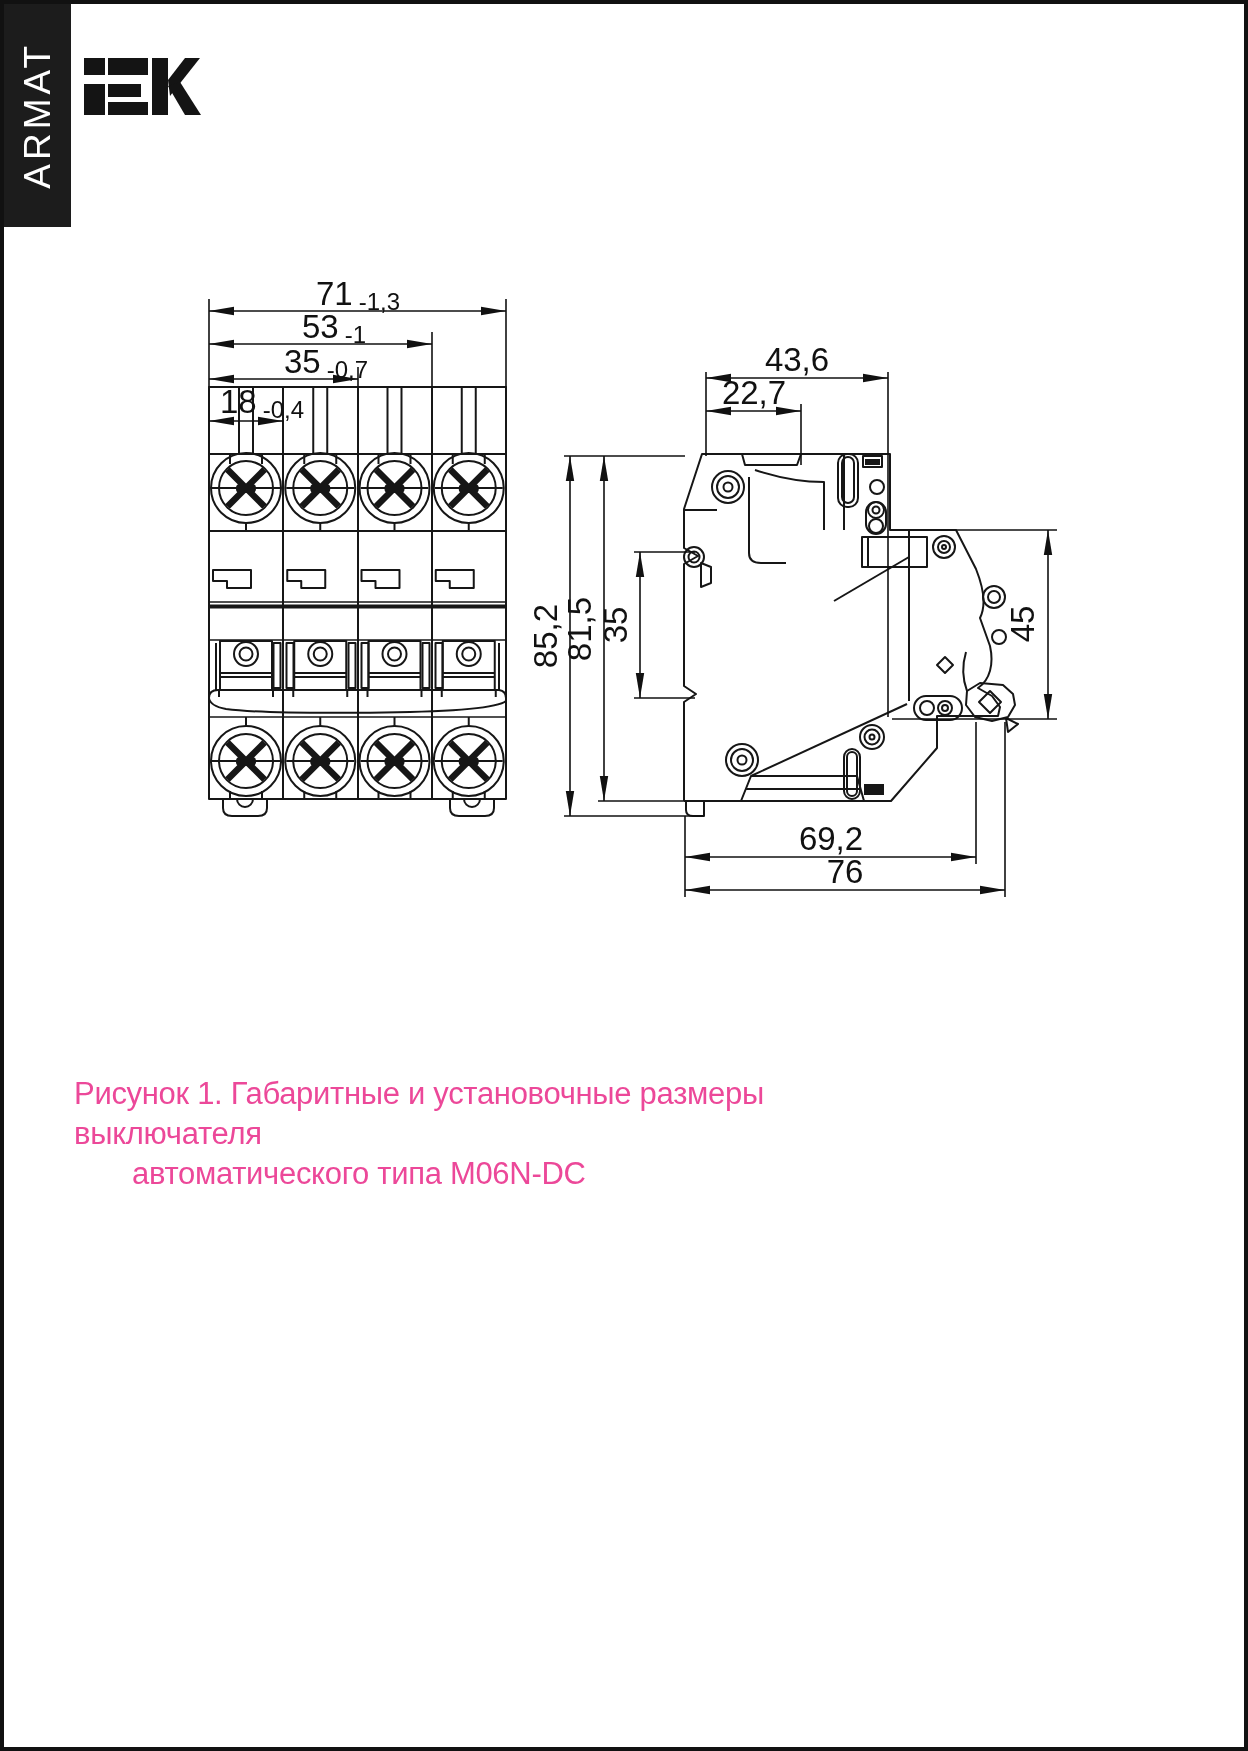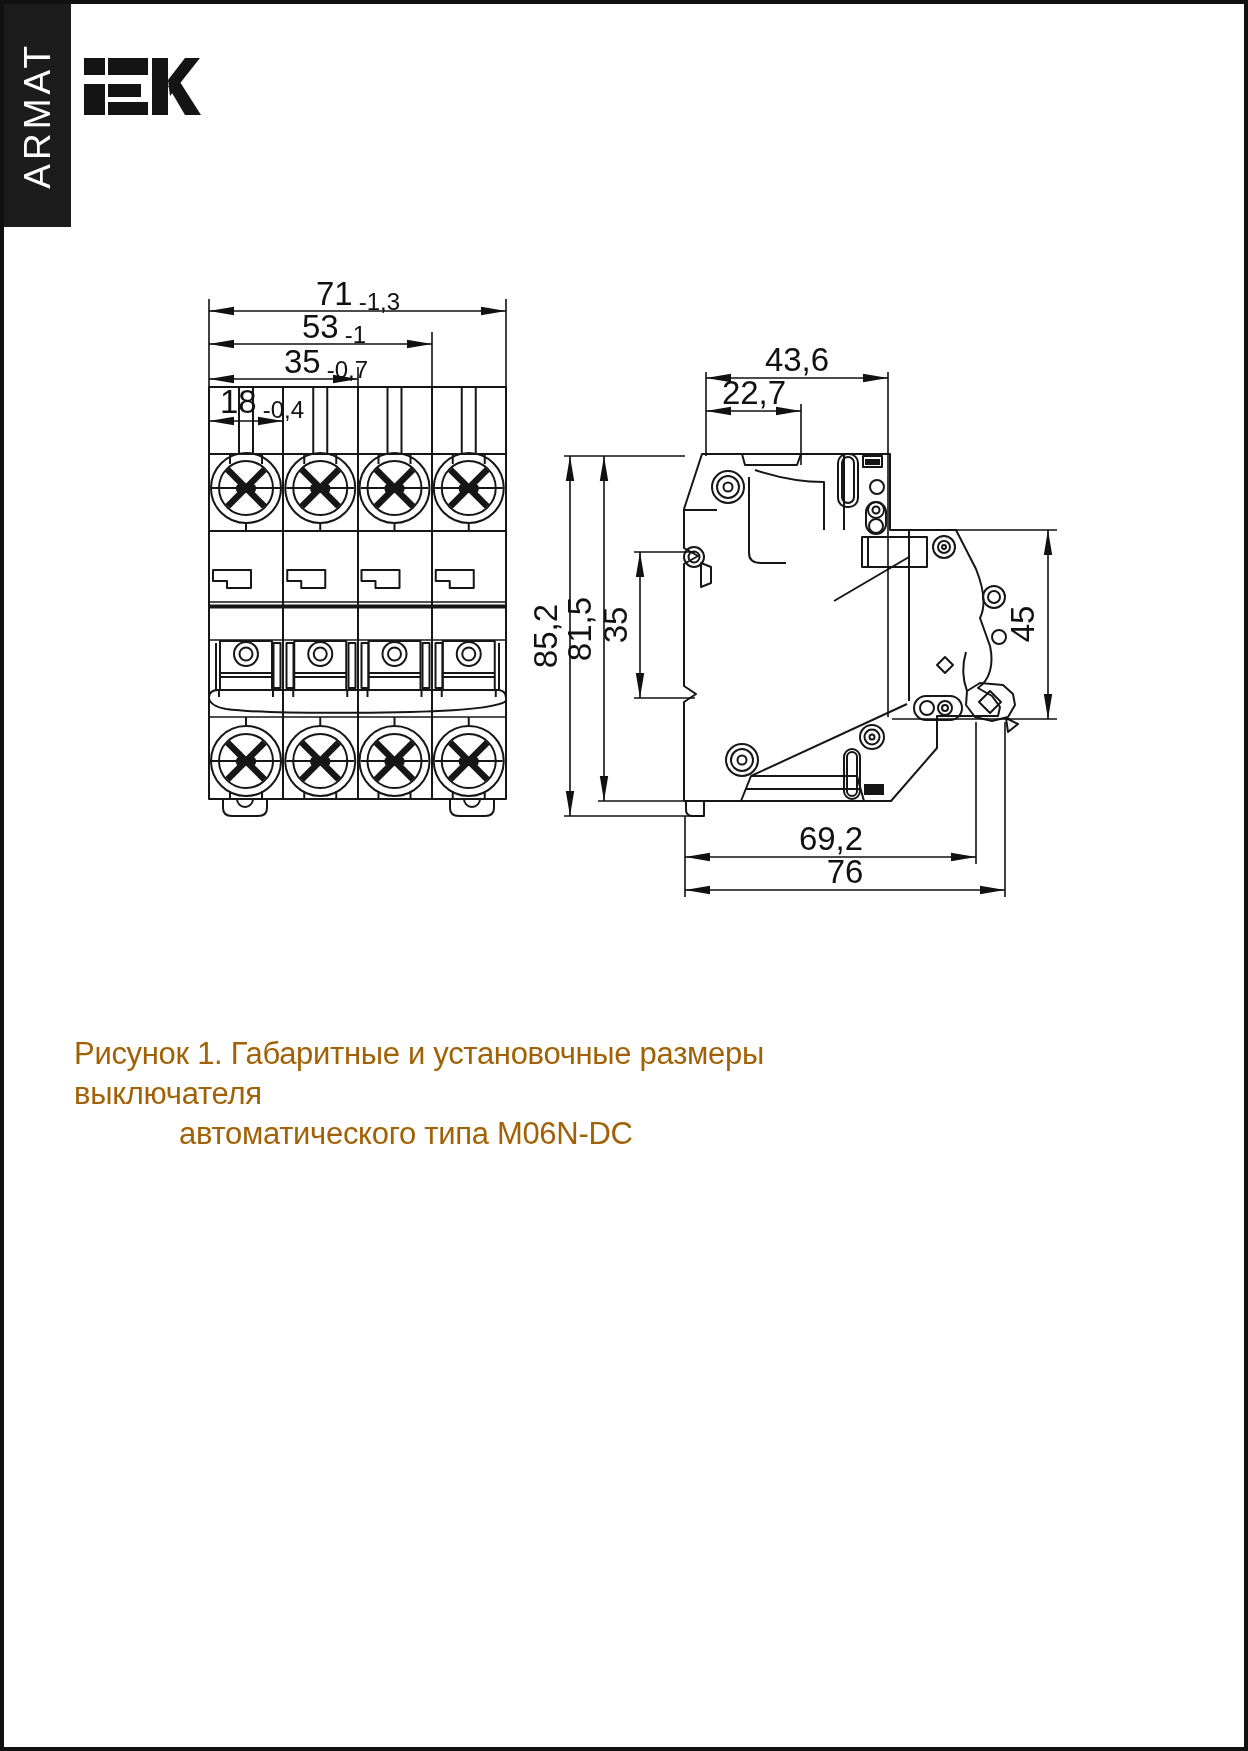--- a/index.html
+++ b/index.html
@@ -34,11 +34,11 @@
     position:absolute;left:0;top:0;
   }
   .caption{
-    position:absolute;left:70px;top:1030px;
+    position:absolute;left:70px;top:1070px;
     width:800px;
     font-size:31px;
     line-height:40px;
-    color:#a16207;
+    color:#ec4899;
     letter-spacing:-0.3px;
   }
   .caption .line2{margin-left:105px;}

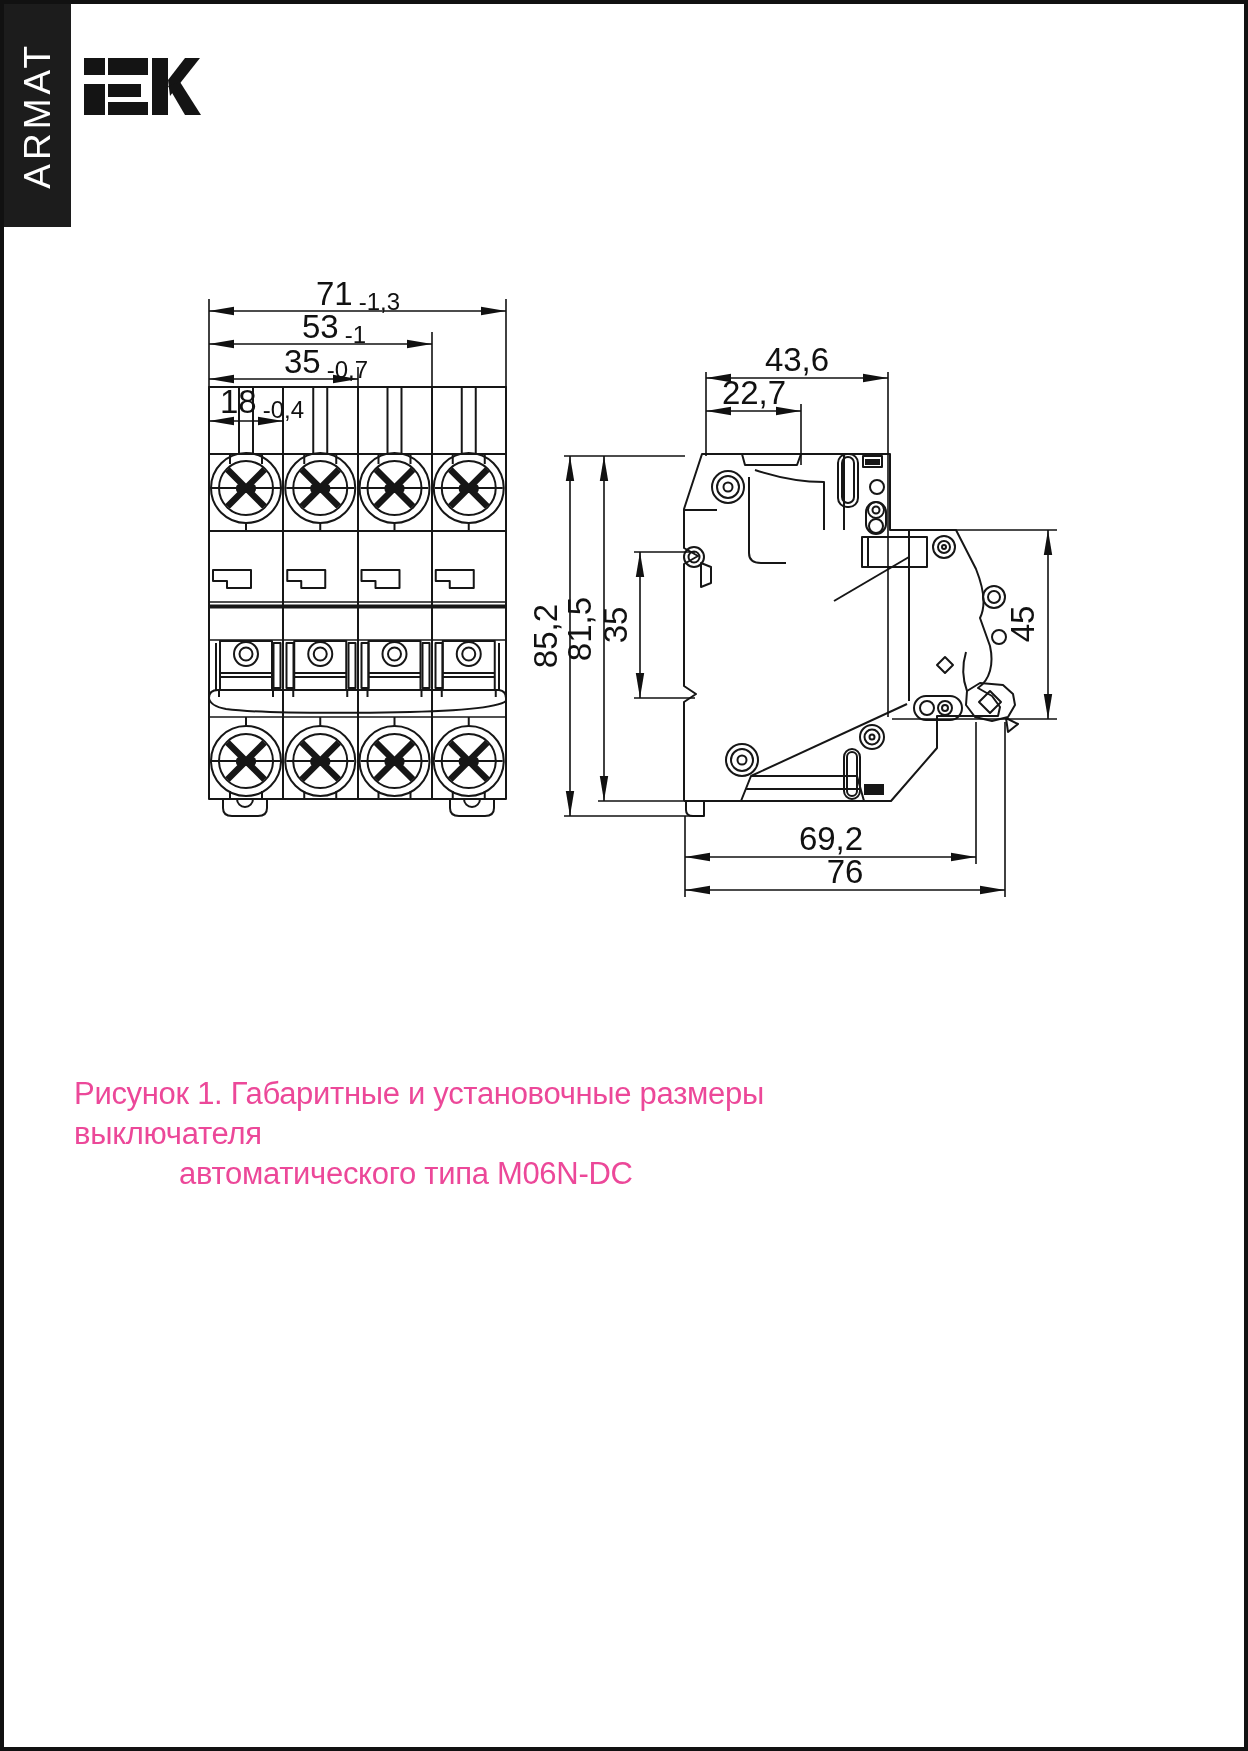--- a/index.html
+++ b/index.html
@@ -41,7 +41,7 @@
     color:#ec4899;
     letter-spacing:-0.3px;
   }
-  .caption .line2{margin-left:105px;}
+  .caption .line2{margin-left:58px;}
   svg text{font-family:"Liberation Sans", sans-serif;}
 </style>
 </head>

